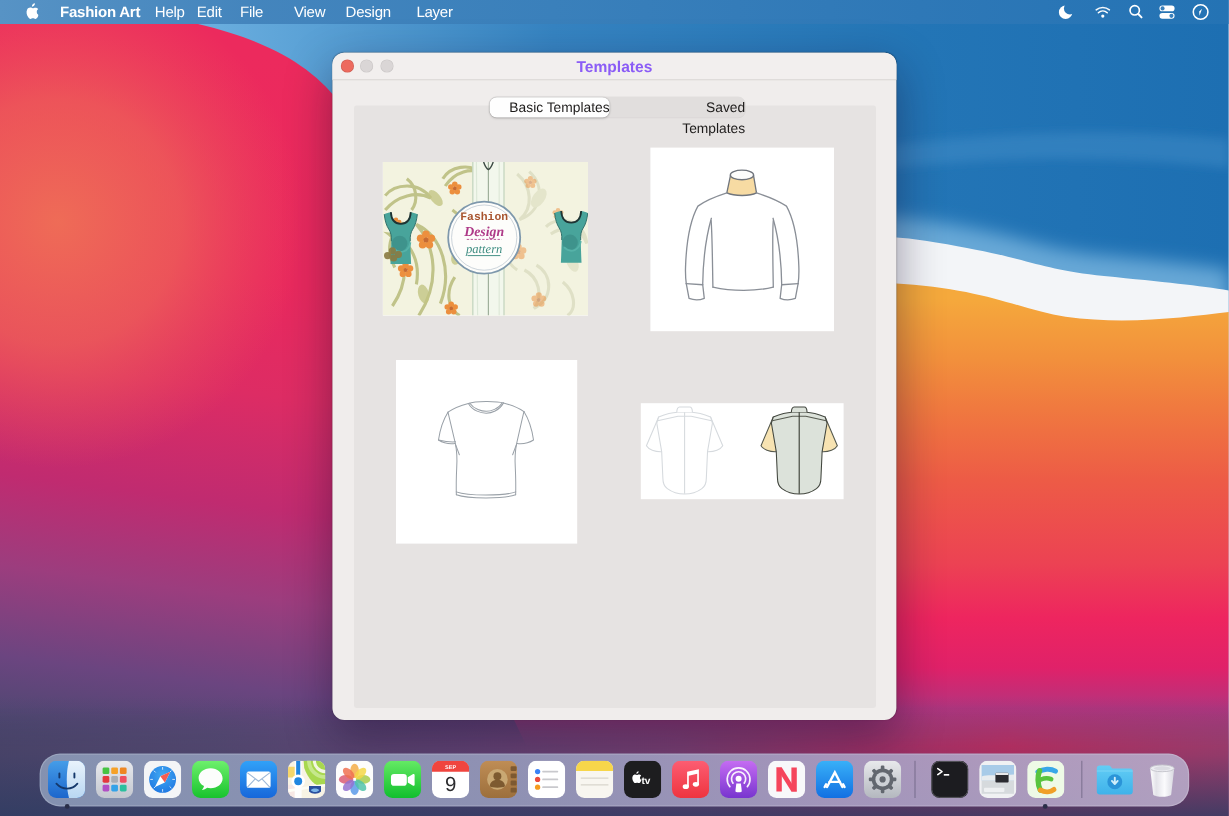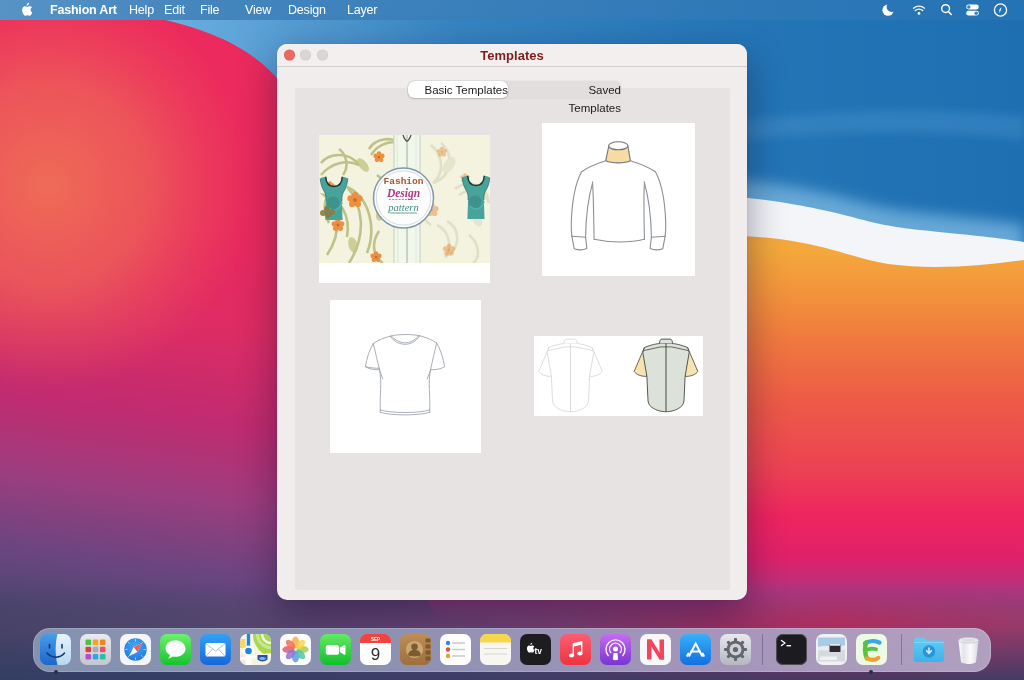--- a/index.html
+++ b/index.html
@@ -21,7 +21,7 @@
     background:#f2efee; border-bottom:1px solid #d3cfce; border-radius:10px 10px 0 0; }
   .tl { position:absolute; top:50%; width:11px; height:11px; border-radius:50%; transform:translateY(-50%); }
   #title { position:absolute; left:0; top:0; width:100%; height:23px; line-height:24px;
-    text-align:center; font-size:13px; font-weight:bold; color:#7f1d1d; }
+    text-align:center; font-size:13px; font-weight:bold; color:#8b5cf6; }
   #panel { position:absolute; left:18px; top:44px; width:435px; height:502px;
     background:#e6e3e2; border-radius:2px; }
   #tabs { position:absolute; left:131px; top:37px; width:213px; height:17px; z-index:5;

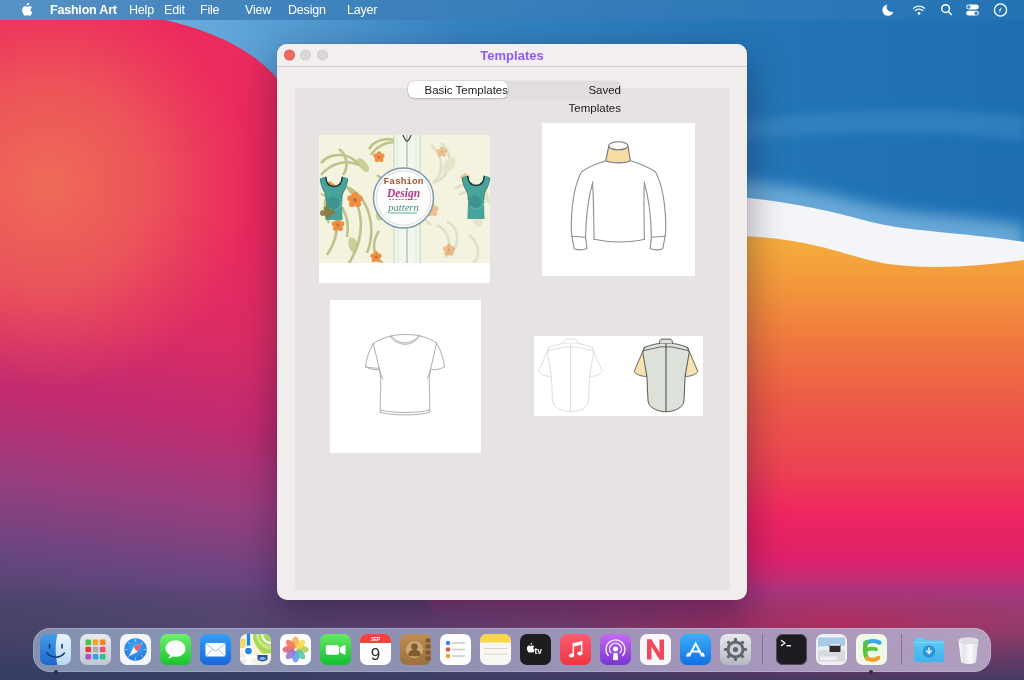--- a/index.html
+++ b/index.html
@@ -176,7 +176,7 @@
     </div>
     <div id="panel"></div>
 
-    <div class="card" style="left:42px;top:91px;width:171px;height:148px;">
+    <div class="card" style="left:42px;top:91px;width:171px;height:128px;">
     <svg width="171" height="128" viewBox="0 0 171 128">
       <rect width="171" height="128" fill="#f3f3e0"></rect>
       <g fill="none" stroke="#b7ba79" stroke-width="2.6" opacity="0.85">

